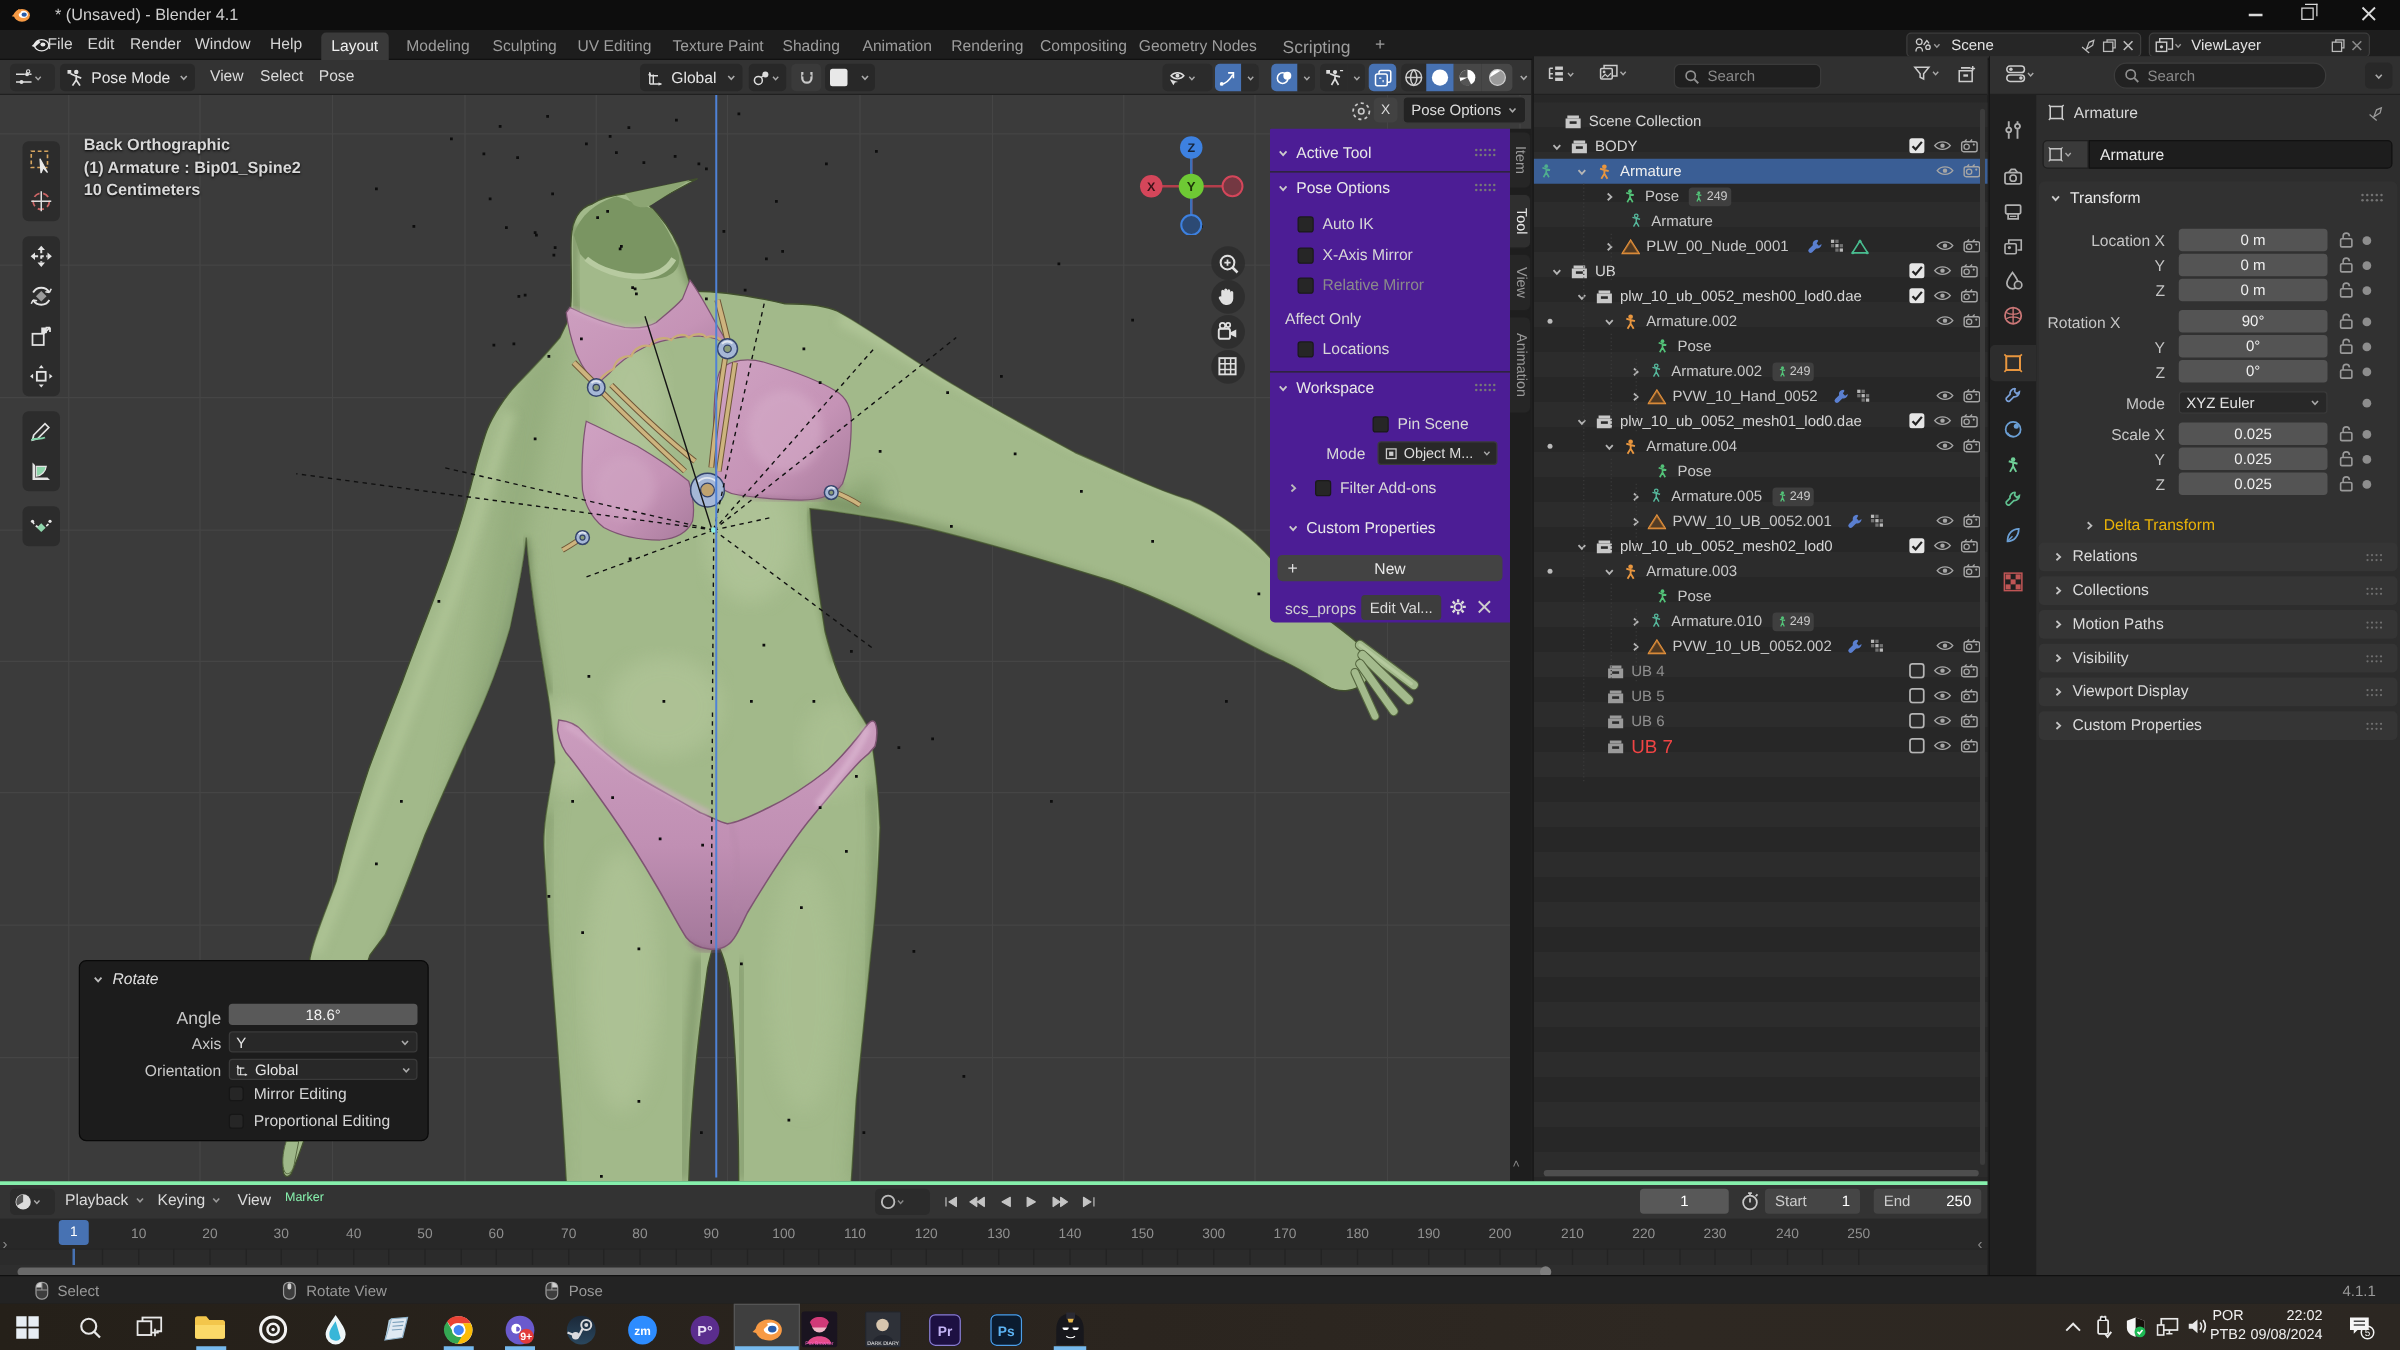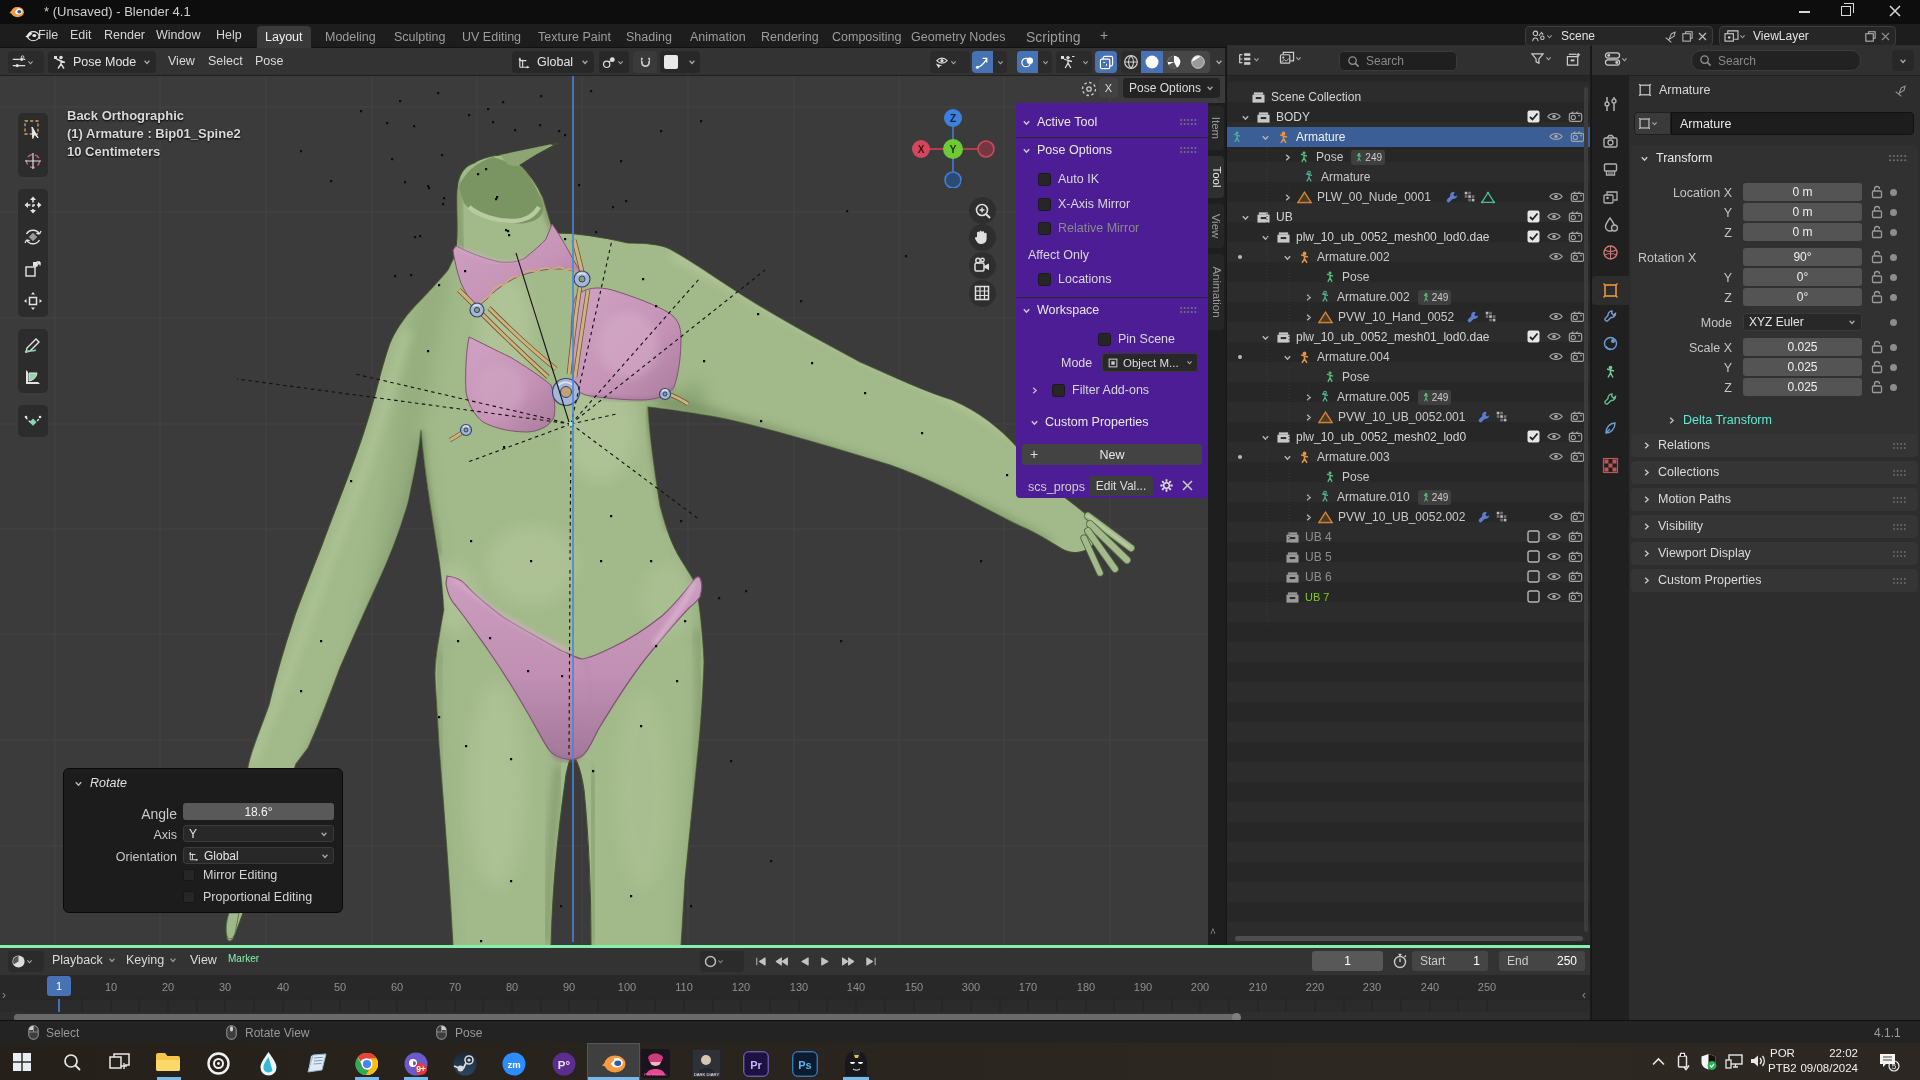--- a/index.html
+++ b/index.html
@@ -1516,7 +1516,7 @@
       <svg width="9" height="9" viewBox="0 0 10 10">
         <path d="M3.5 2 L6.8 5 L3.5 8" stroke="#bbb" stroke-width="1.6" fill="none"></path>
       </svg>
-      <span style="margin-left:7px;font-size:12.5px;color:#5eead4">Delta Transform</span>
+      <span style="margin-left:7px;font-size:12.5px;color:#eab308">Delta Transform</span>
     </div>
     <div class="abs" style="left:39px;top:389px;width:287px;height:23px;background:#353535;border-radius:4px"></div>
     <div class="abs row" style="left:50px;top:393px;">

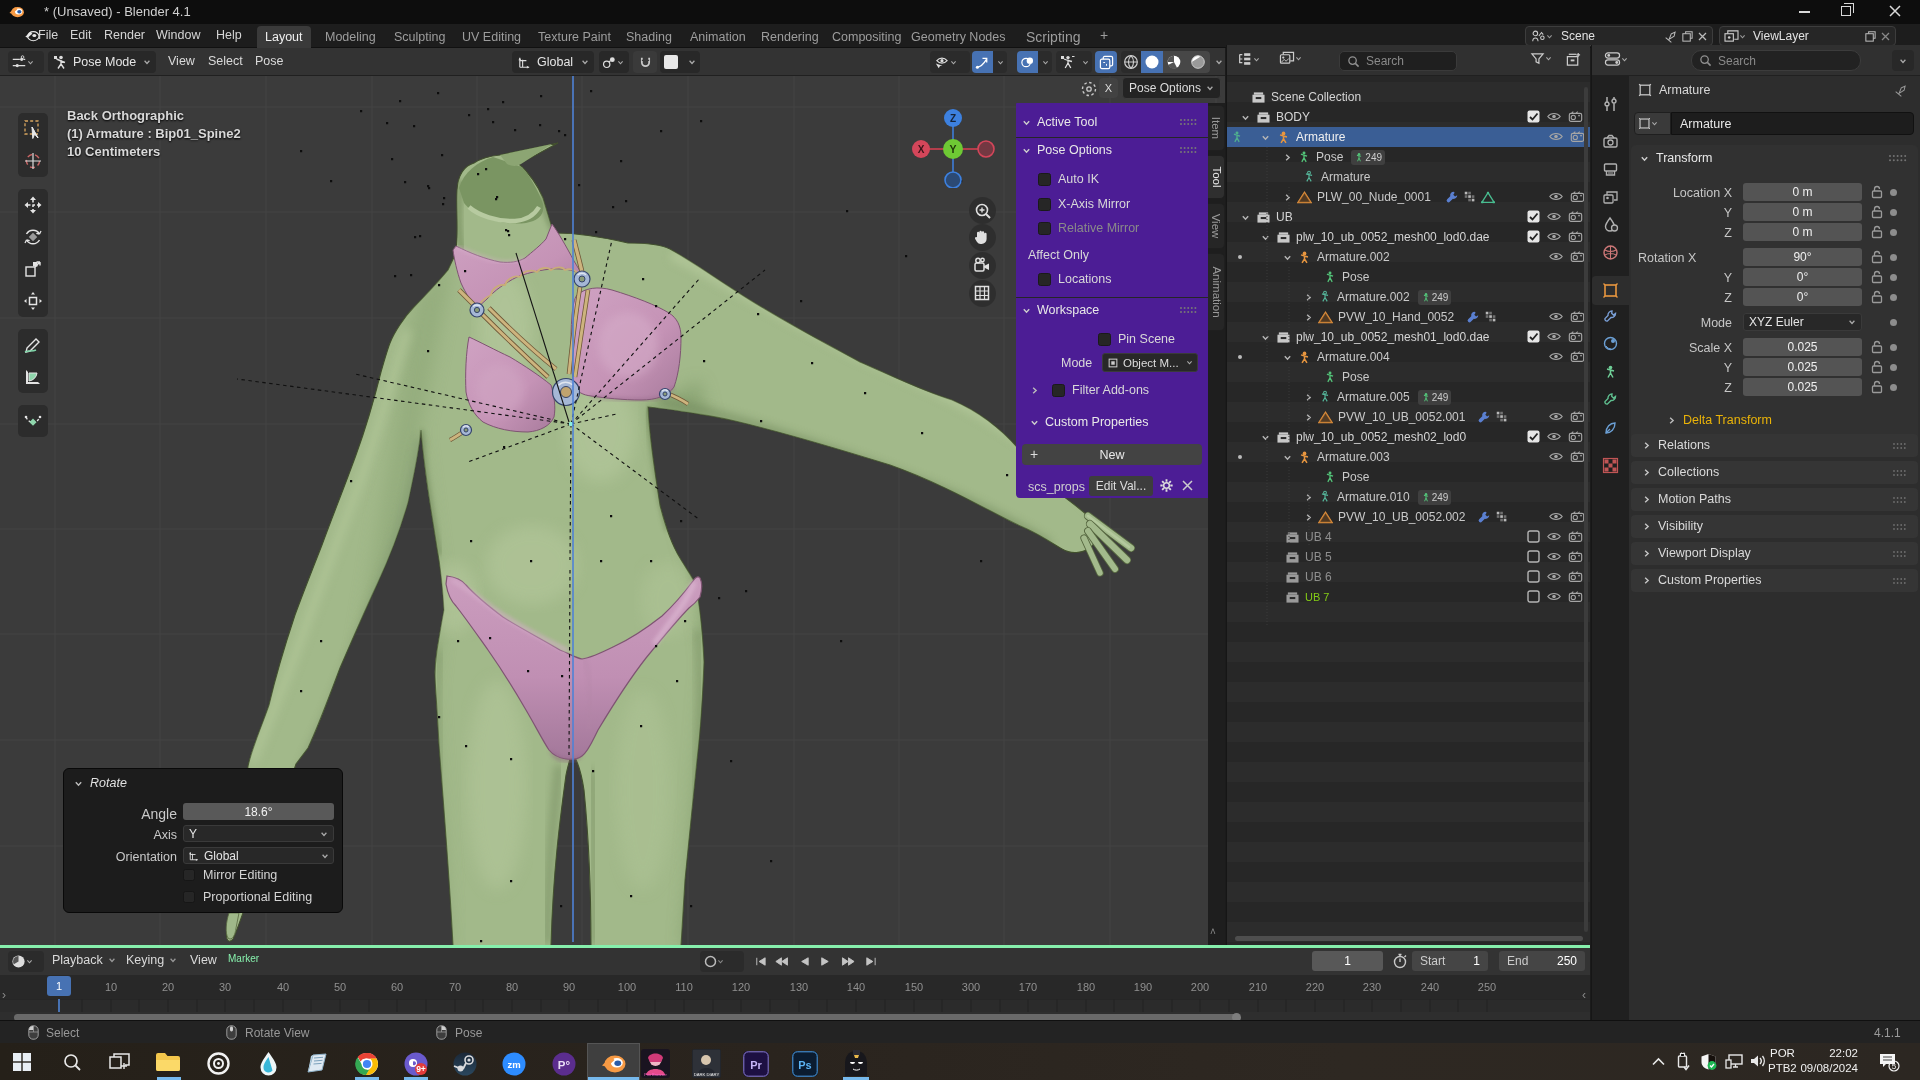--- a/index.html
+++ b/index.html
@@ -1285,7 +1285,7 @@
         <path d="M3 1.5 h10 v2.5 h-10 Z" fill="#9a9a9a"></path>
         <rect x="5" y="6.5" width="6" height="2.2" fill="#2a2a2a"></rect>
       </svg>
-      <span style="font-size:11px;color:#84cc16;margin-left:5px;white-space:nowrap">UB 7</span>
+      <span style="font-size:15px;color:#ef4444;margin-left:5px;white-space:nowrap">UB 7</span>
     </div>
     <div class="abs row" style="left:300px;top:545px;gap:6px">
       <svg width="13" height="13">

